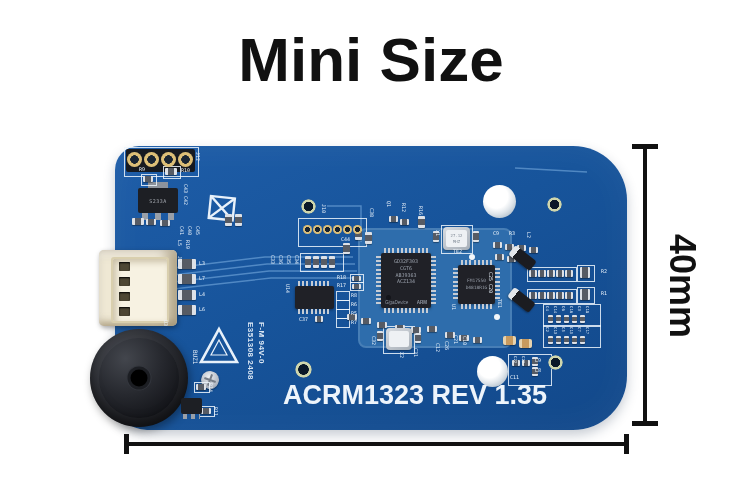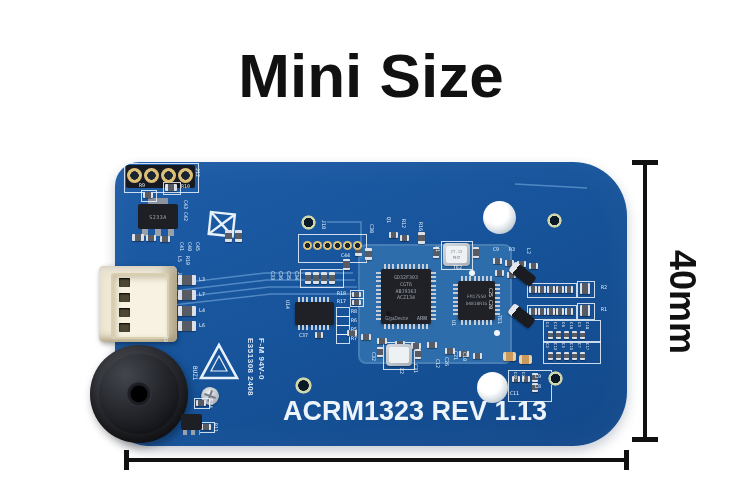--- a/index.html
+++ b/index.html
@@ -4,7 +4,7 @@
 <style>
   html,body{margin:0;padding:0;background:#fff;}
   .stage{position:relative;width:750px;height:476px;background:var(--bg,#fff);
-         font-family:"Liberation Sans",sans-serif;overflow:hidden;margin-top:16px;}
+         font-family:"Liberation Sans",sans-serif;overflow:hidden;}
   .title{position:absolute;left:371px;top:26px;transform:translateX(-50%);margin:0;
          font-size:62px;font-weight:bold;line-height:1.1;color:var(--text,#111);white-space:nowrap;}
   

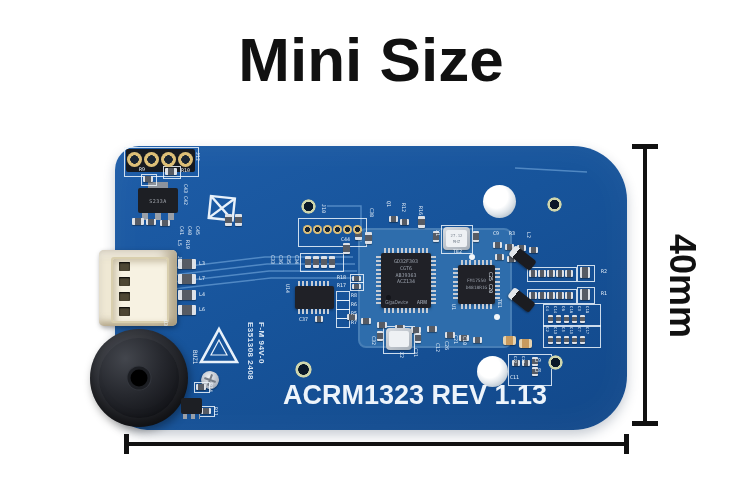--- a/index.html
+++ b/index.html
@@ -393,7 +393,7 @@
         <span class="sl" style="left: 420px; top: 221px;">L8</span>
       </div>
 
-    <div class="board-name">ACRM1323 REV 1.13</div>
+    <div class="board-name">ACRM1323 REV 1.35</div>
   </div>
 
   <div class="dim vline"></div>

